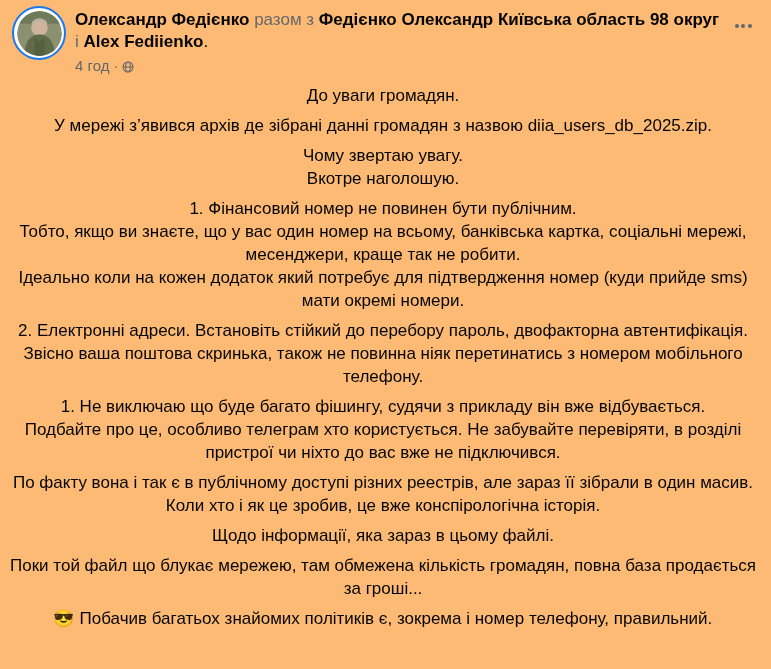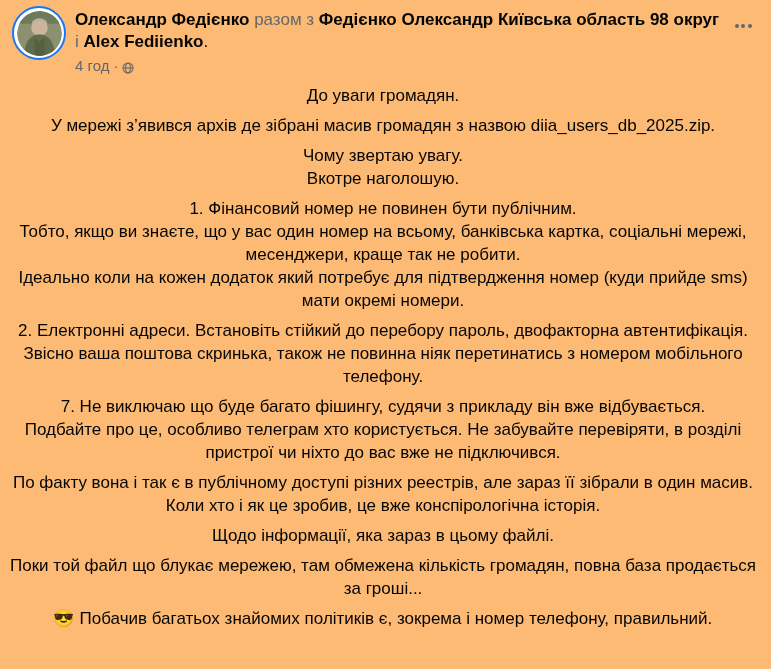--- a/index.html
+++ b/index.html
@@ -60,7 +60,7 @@
   .meta-line {
     margin-top: 5px;
     display: flex;
-    align-items: flex-end;
+    align-items: center;
     font-size: 15px;
     line-height: 16px;
     color: #65676B;

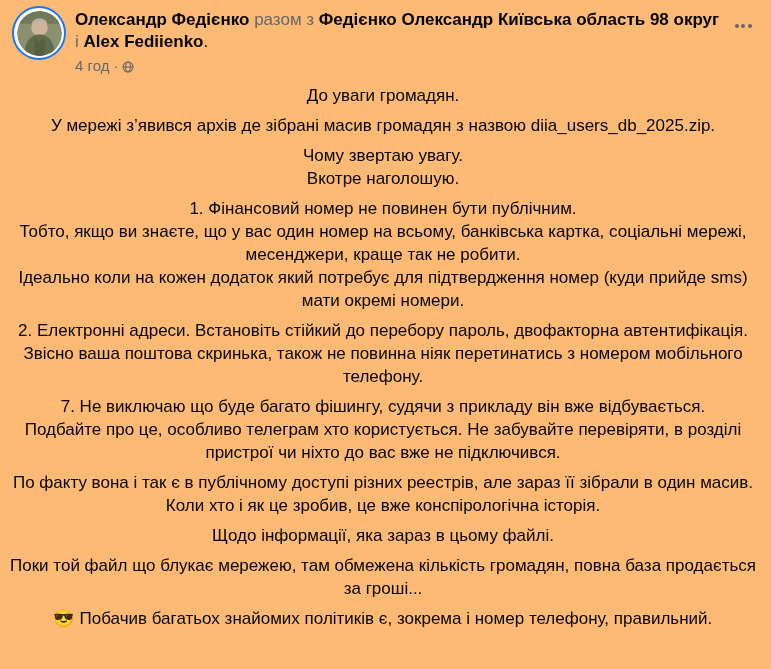--- a/index.html
+++ b/index.html
@@ -159,7 +159,7 @@
 
   <div class="body-text">
     <p>До уваги громадян.</p>
-    <p>У мережі з’явився архів де зібрані масив громадян з назвою diia_users_db_2025.zip.</p>
+    <p>У мережі з’явився архів де зібрані данні громадян з назвою diia_users_db_2025.zip.</p>
     <p>Чому звертаю увагу.
 Вкотре наголошую.</p>
     <p>1. Фінансовий номер не повинен бути публічним.

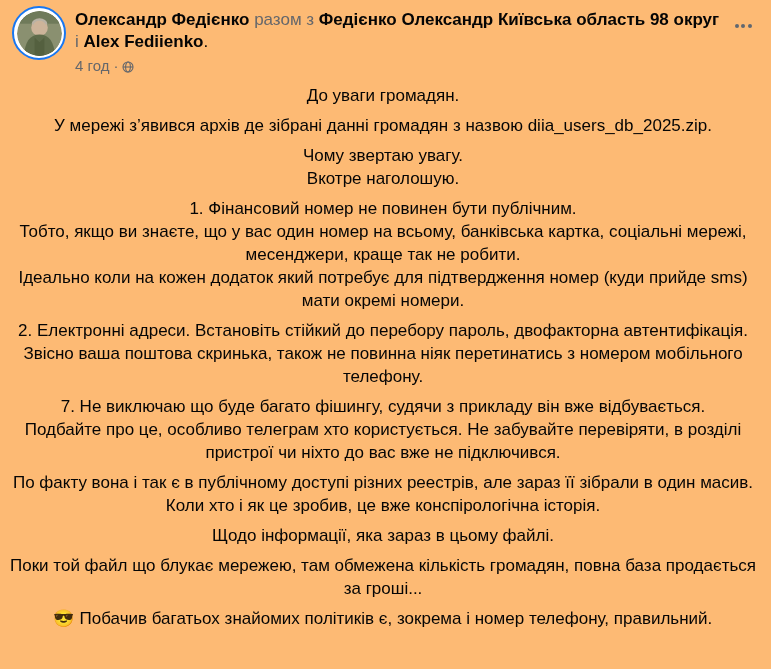--- a/index.html
+++ b/index.html
@@ -167,7 +167,7 @@
 Ідеально коли на кожен додаток який потребує для підтвердження номер (куди прийде sms) мати окремі номери.</p>
     <p>2. Електронні адреси. Встановіть стійкий до перебору пароль, двофакторна автентифікація.
 Звісно ваша поштова скринька, також не повинна ніяк перетинатись з номером мобільного телефону.</p>
-    <p>7. Не виключаю що буде багато фішингу, судячи з прикладу він вже відбувається.
+    <p>1. Не виключаю що буде багато фішингу, судячи з прикладу він вже відбувається.
 Подбайте про це, особливо телеграм хто користується. Не забувайте перевіряти, в розділі пристрої чи ніхто до вас вже не підключився.</p>
     <p>По факту вона і так є в публічному доступі різних реестрів, але зараз її зібрали в один масив.
 Коли хто і як це зробив, це вже конспірологічна історія.</p>

